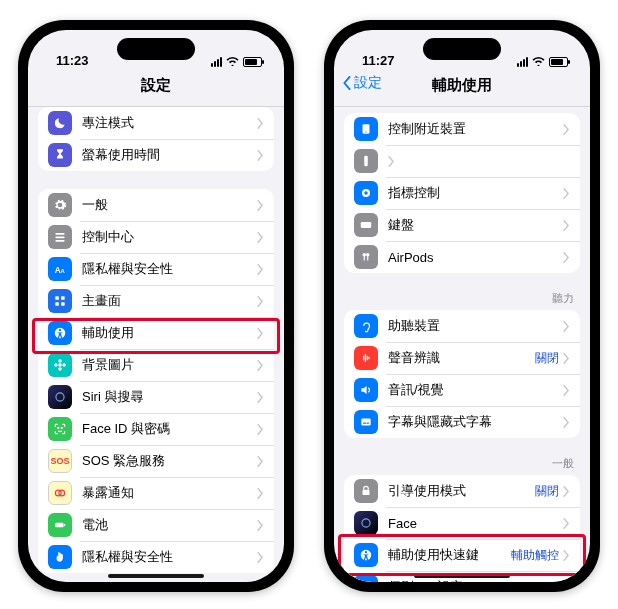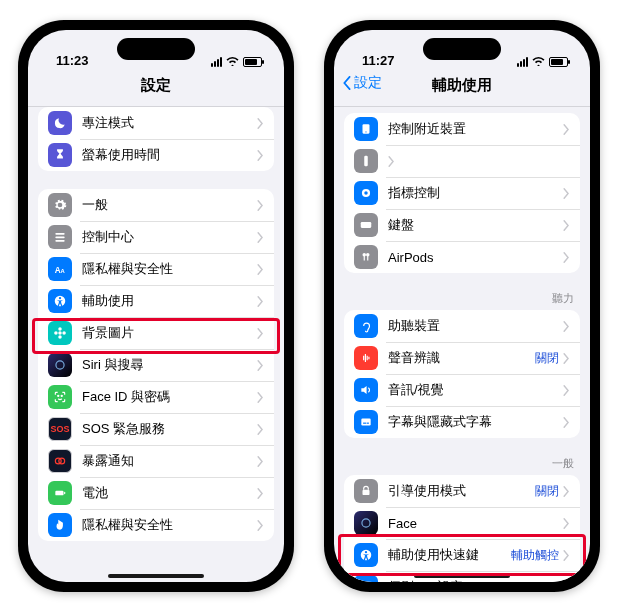--- a/index.html
+++ b/index.html
@@ -251,6 +251,22 @@
                 </span>
             </div>
             <div class="row">
+              <span class="icon bg-darkblue">
+                <svg viewBox="0 0 24 24" fill="currentColor">
+                    <rect x="4" y="4" width="6" height="6" rx="1"></rect>
+                    <rect x="14" y="4" width="6" height="6" rx="1"></rect>
+                    <rect x="4" y="14" width="6" height="6" rx="1"></rect>
+                    <rect x="14" y="14" width="6" height="6" rx="1"></rect>
+                  </svg>
+              </span>
+              <span class="label">主畫面</span>
+              <span class="chevron">
+                  <svg viewBox="0 0 8 14">
+                    <path d="M1 1l5 6-5 6" stroke="currentColor" stroke-width="1.8" fill="none" stroke-linecap="round"></path>
+                  </svg>
+                </span>
+            </div>
+            <div class="row">
               <span class="icon bg-blue">
                 <svg viewBox="0 0 24 24" fill="currentColor">
                     <circle cx="12" cy="12" r="9" fill="#fff"></circle>

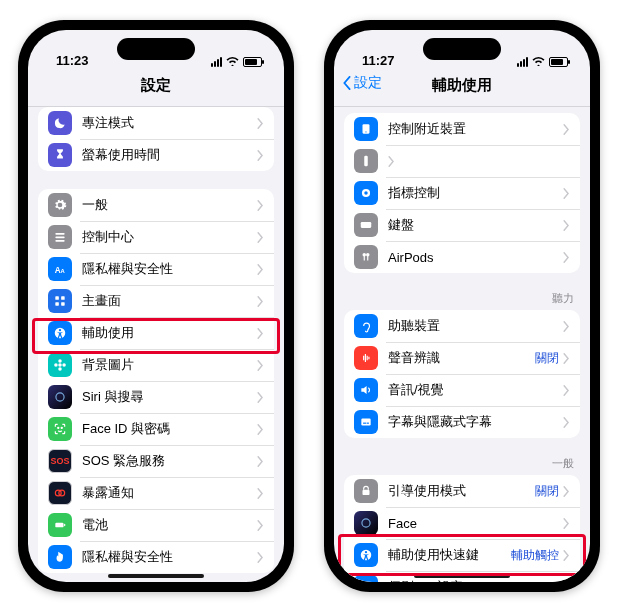--- a/index.html
+++ b/index.html
@@ -136,7 +136,7 @@
   } .bg-indigo{background:#5856d6;}
   .bg-gray{background:#8e8e93;} .bg-blue{background:#007aff;}
   .bg-darkblue{background:#1f6feb;}
-  .bg-red{background:#ff3b30;} .bg-green{background:#34c759;} .bg-white{background:#0f172a;border:0.5px solid #d0d0d4;}
+  .bg-red{background:#ff3b30;} .bg-green{background:#34c759;} .bg-white{background:#fef9c3;border:0.5px solid #d0d0d4;}
   .bg-teal{background:#00c7be;}
   .bg-siri{background:linear-gradient(135deg,#2b2b6e,#000);} 
   .icon.bg-white svg { color:#007aff; }

